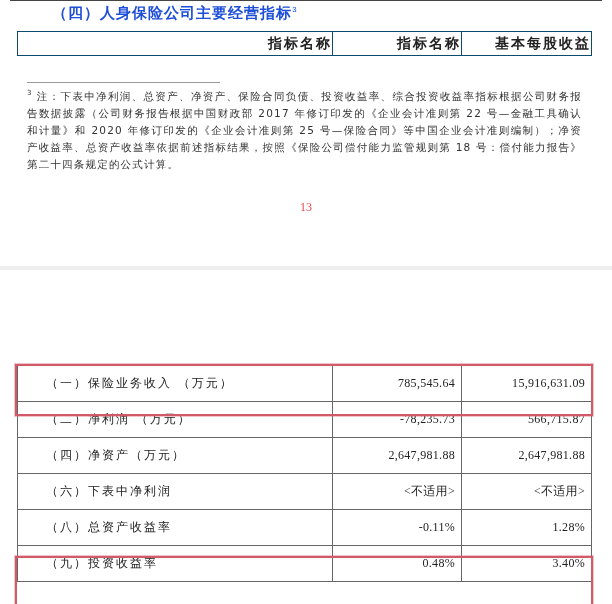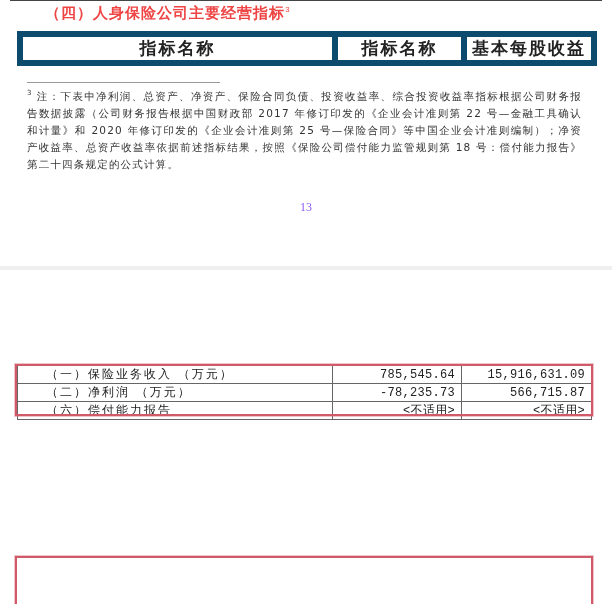--- a/index.html
+++ b/index.html
@@ -23,11 +23,11 @@
     }
     .section-title {
       position: absolute;
-      left: 45px; top: 4px;
+      left: 52px; top: 4px;
       font-size: 15px;
       font-weight: bold;
       letter-spacing: 1px;
-      color: #ef4444;
+      color: #1d4ed8;
       font-family: Liberation Mono, monospace;
     }
     .section-title sup {

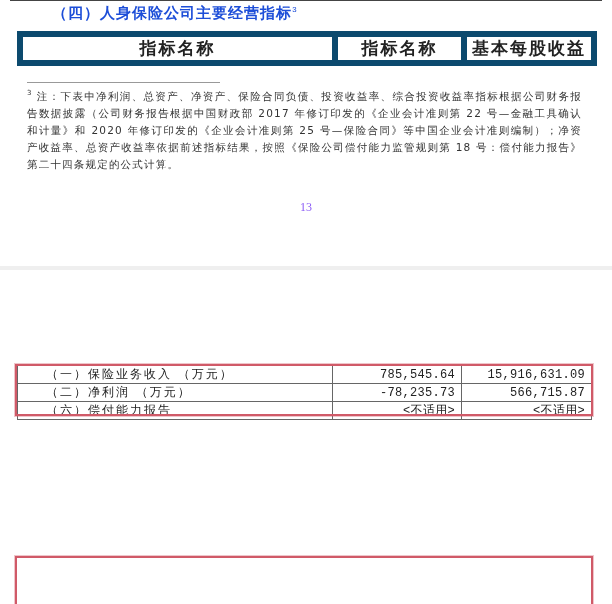--- a/index.html
+++ b/index.html
@@ -43,11 +43,11 @@
       table-layout: fixed;
     }
     .hdr-table td {
-      border: 6px solid #0c4a6e;
+      border: 1px solid #0c4a6e;
       height: 23px;
       padding: 0;
-      text-align: center;
-      font-size: 17px;
+      text-align: right;
+      font-size: 14px;
       font-weight: bold;
       letter-spacing: 2px;
       font-family: "DejaVu Sans", sans-serif;

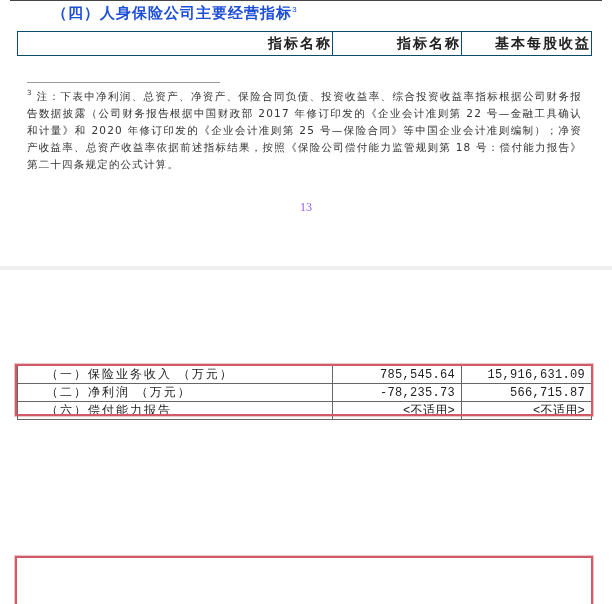--- a/index.html
+++ b/index.html
@@ -76,7 +76,7 @@
       left: 0; right: 0; top: 200px;
       text-align: center;
       font-size: 12px;
-      color: #8b5cf6;
+      color: #ef4444;
       font-family: "Liberation Serif", serif;
     }
     .page-gap {

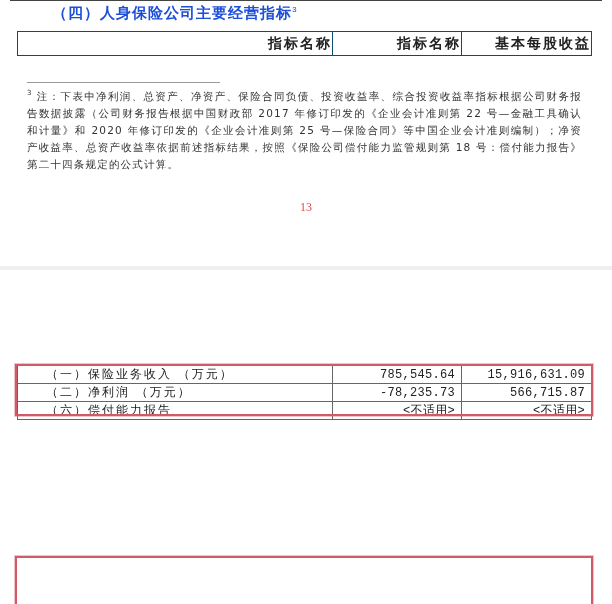--- a/index.html
+++ b/index.html
@@ -94,7 +94,7 @@
     }
     .data-table td {
       border: 1px solid #666;
-      height: 17px;
+      height: 35px;
       padding: 0 6px;
       font-size: 12px;
       color: #222;

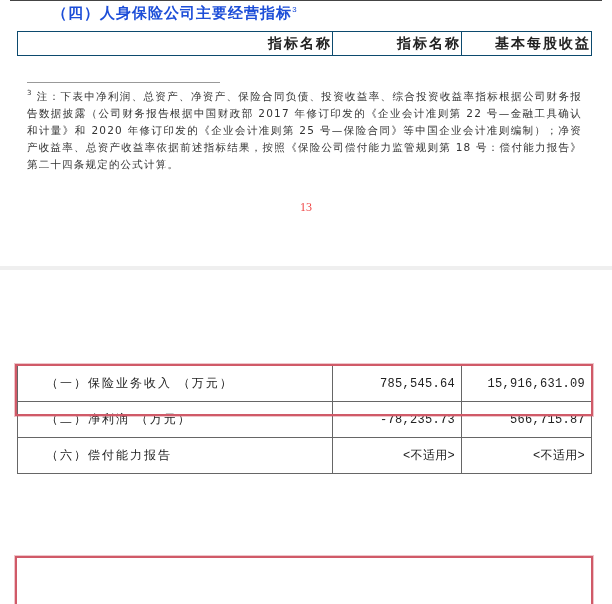--- a/index.html
+++ b/index.html
@@ -107,7 +107,7 @@
     }
     .data-table td.num {
       text-align: right;
-      font-family: Liberation Mono, monospace;
+      font-family: Liberation Serif, serif;
       font-size: 12px;
       letter-spacing: 0.3px;
     }

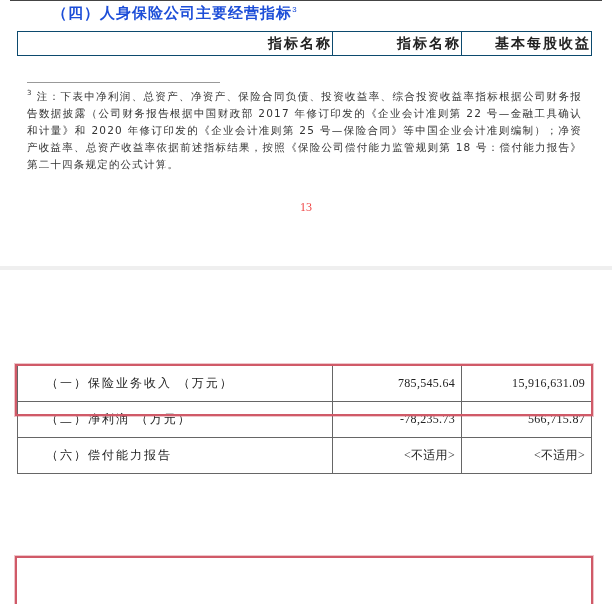--- a/index.html
+++ b/index.html
@@ -166,6 +166,11 @@
       <td class="num">566,715.87</td>
     </tr>
     <tr>
+      <td class="name">（四）净资产（万元）</td>
+      <td class="num">2,647,981.88</td>
+      <td class="num">2,647,981.88</td>
+    </tr>
+    <tr>
       <td class="name">（六）偿付能力报告</td>
       <td class="num">&lt;不适用&gt;</td>
       <td class="num">&lt;不适用&gt;</td>

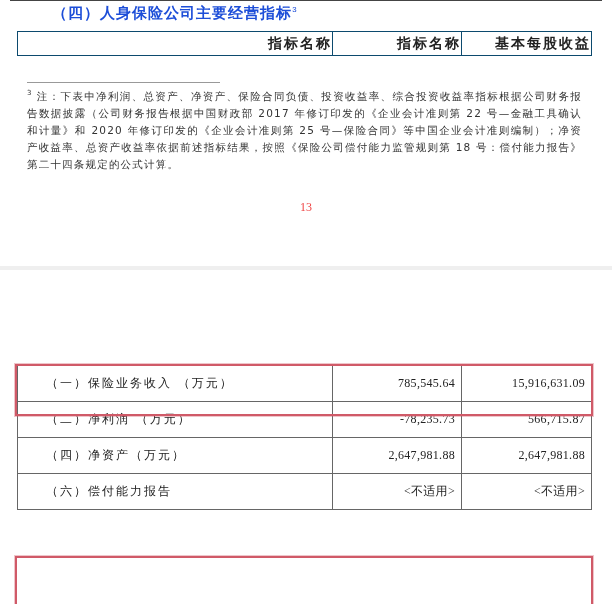--- a/index.html
+++ b/index.html
@@ -171,7 +171,7 @@
       <td class="num">2,647,981.88</td>
     </tr>
     <tr>
-      <td class="name">（六）偿付能力报告</td>
+      <td class="name">（六）下表中净利润</td>
       <td class="num">&lt;不适用&gt;</td>
       <td class="num">&lt;不适用&gt;</td>
     </tr>

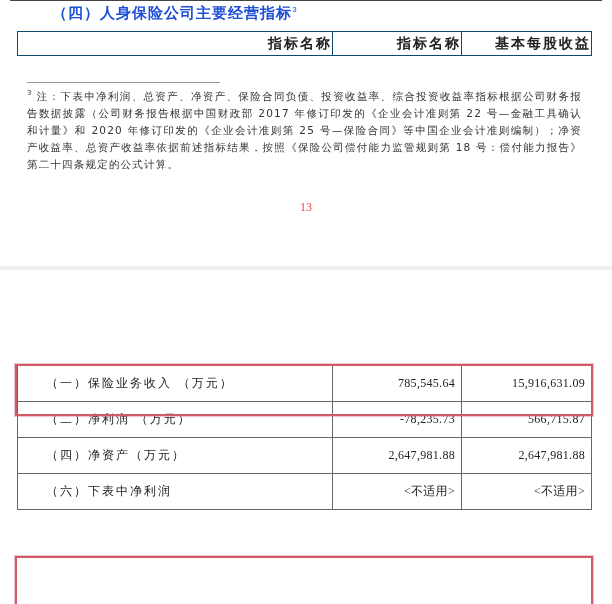--- a/index.html
+++ b/index.html
@@ -175,6 +175,11 @@
       <td class="num">&lt;不适用&gt;</td>
       <td class="num">&lt;不适用&gt;</td>
     </tr>
+    <tr>
+      <td class="name">（八）总资产收益率</td>
+      <td class="num">-0.11%</td>
+      <td class="num">1.28%</td>
+    </tr>
   </tbody>
 </table>
 

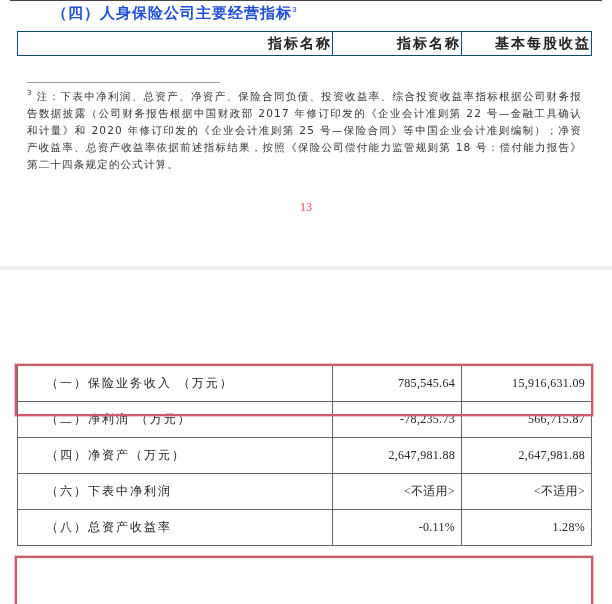--- a/index.html
+++ b/index.html
@@ -180,6 +180,11 @@
       <td class="num">-0.11%</td>
       <td class="num">1.28%</td>
     </tr>
+    <tr>
+      <td class="name">（九）投资收益率</td>
+      <td class="num">0.48%</td>
+      <td class="num">3.40%</td>
+    </tr>
   </tbody>
 </table>
 

